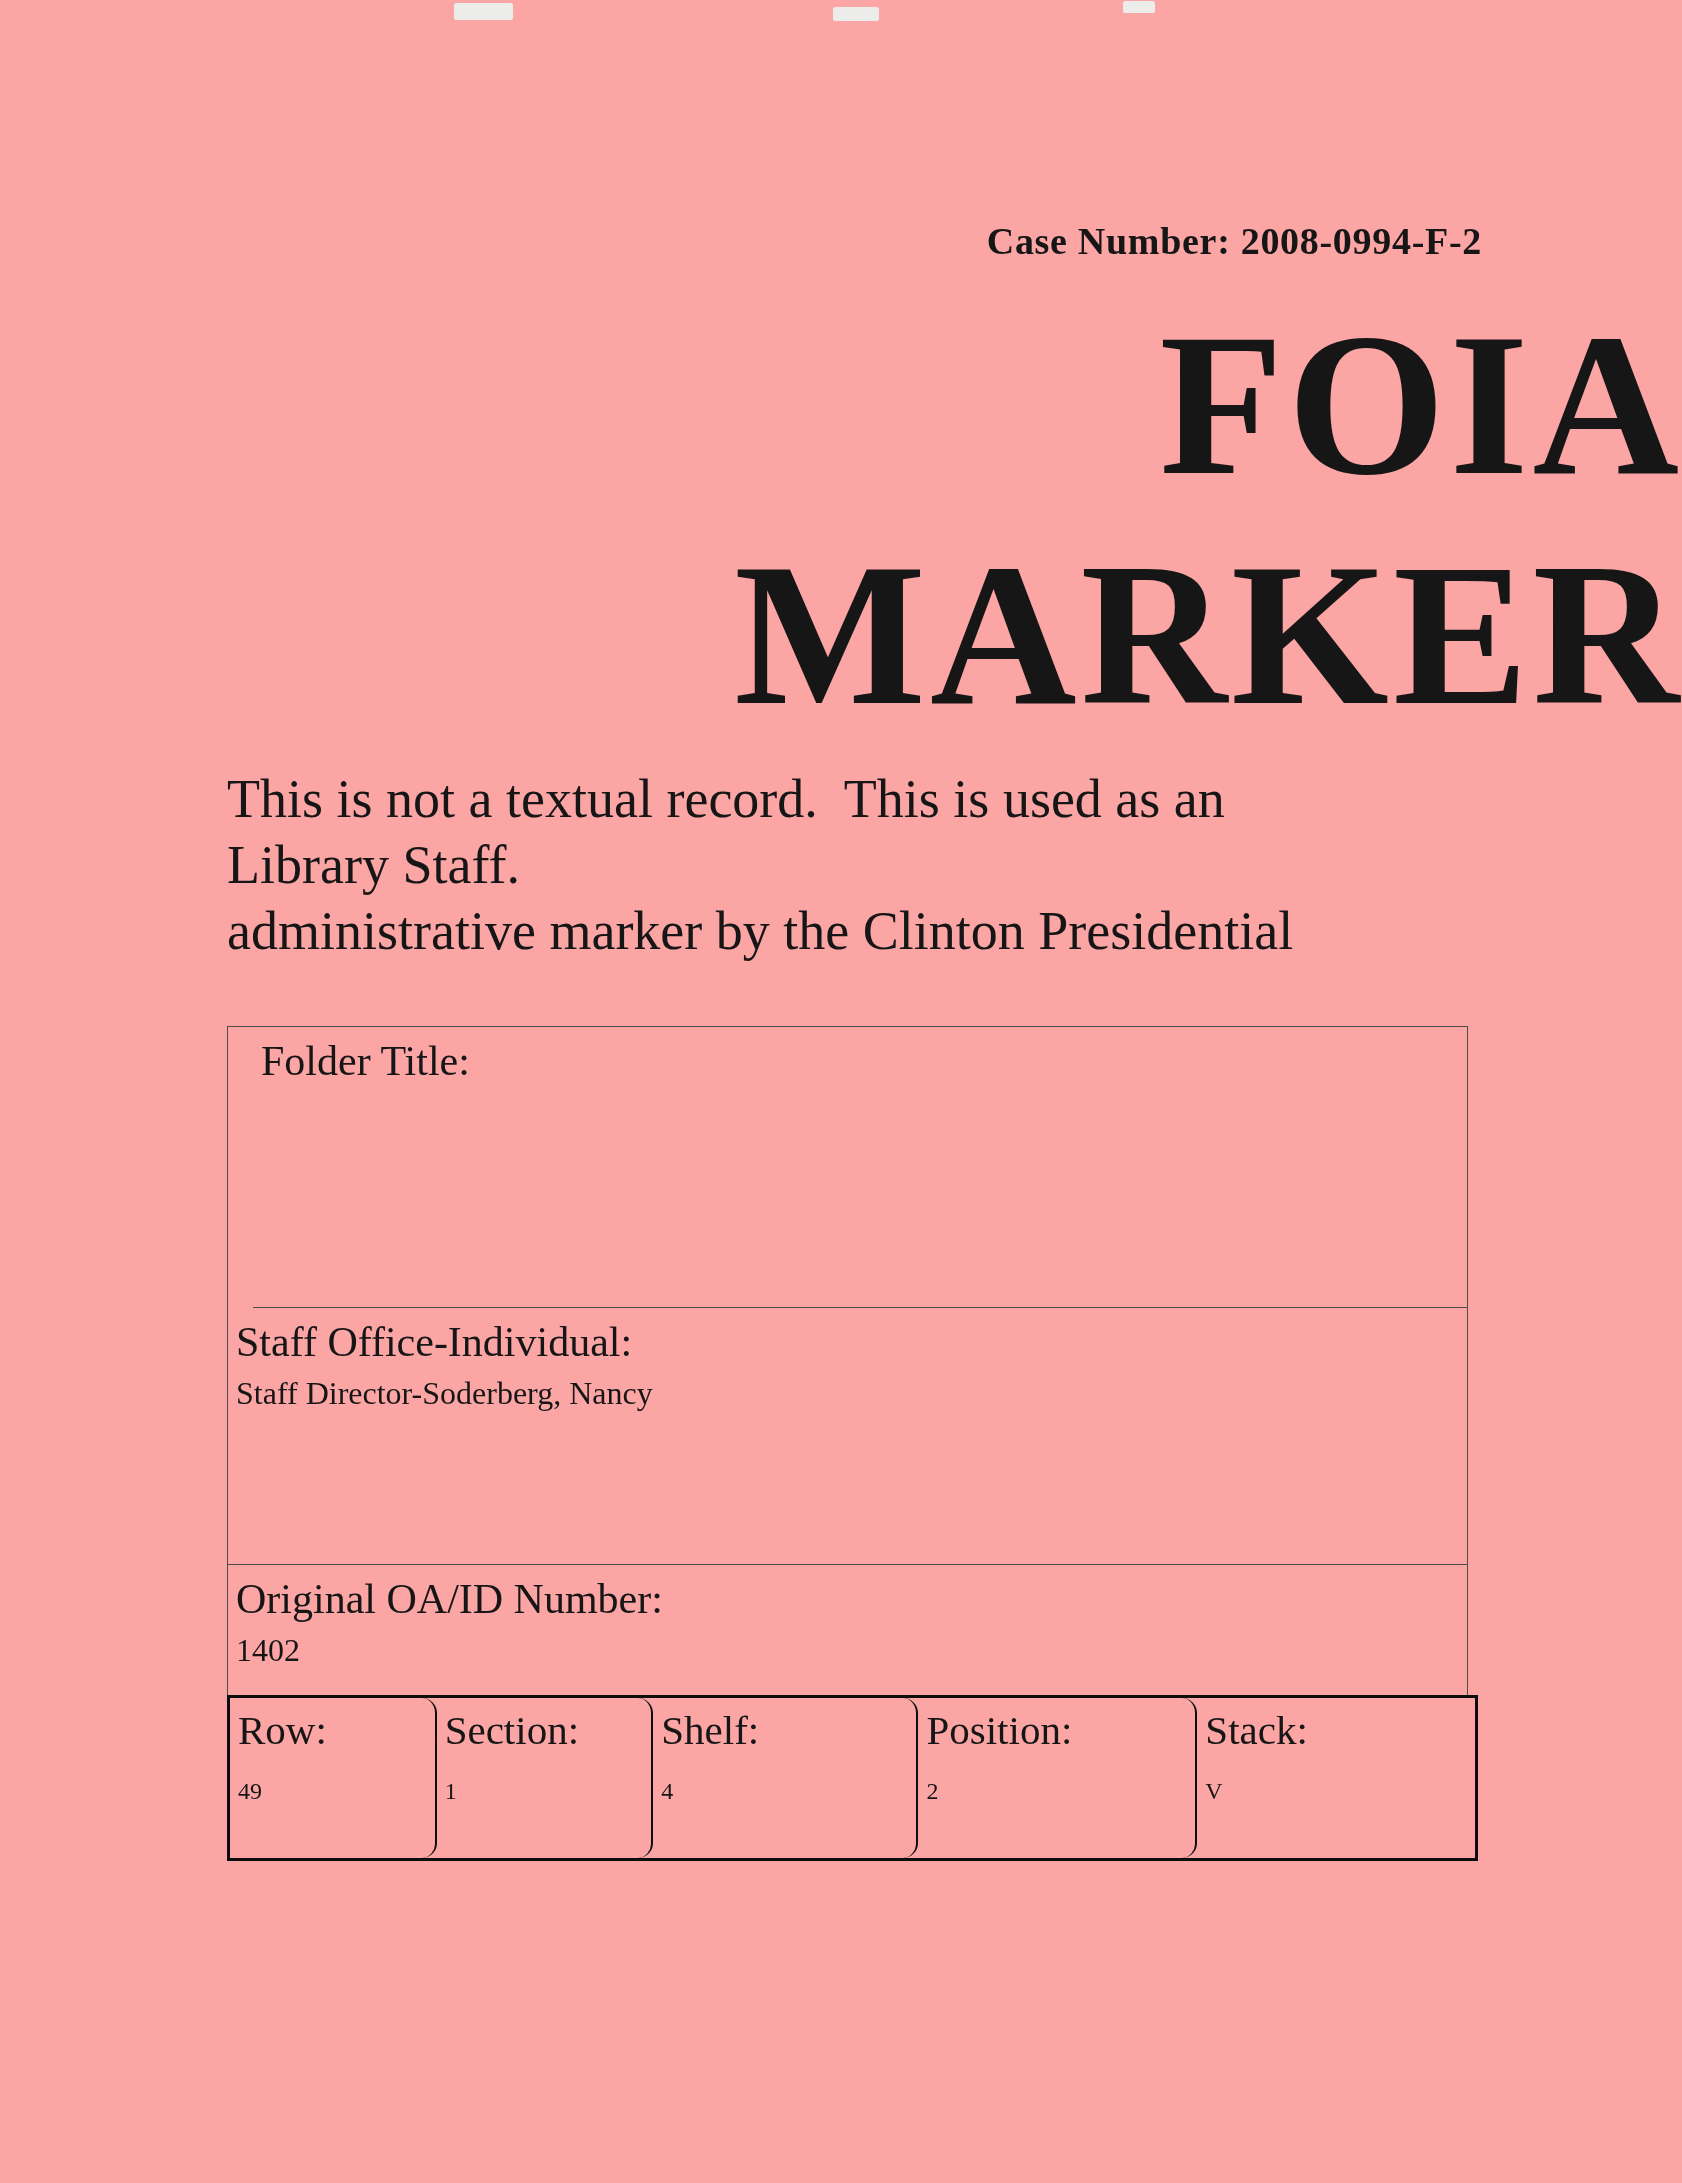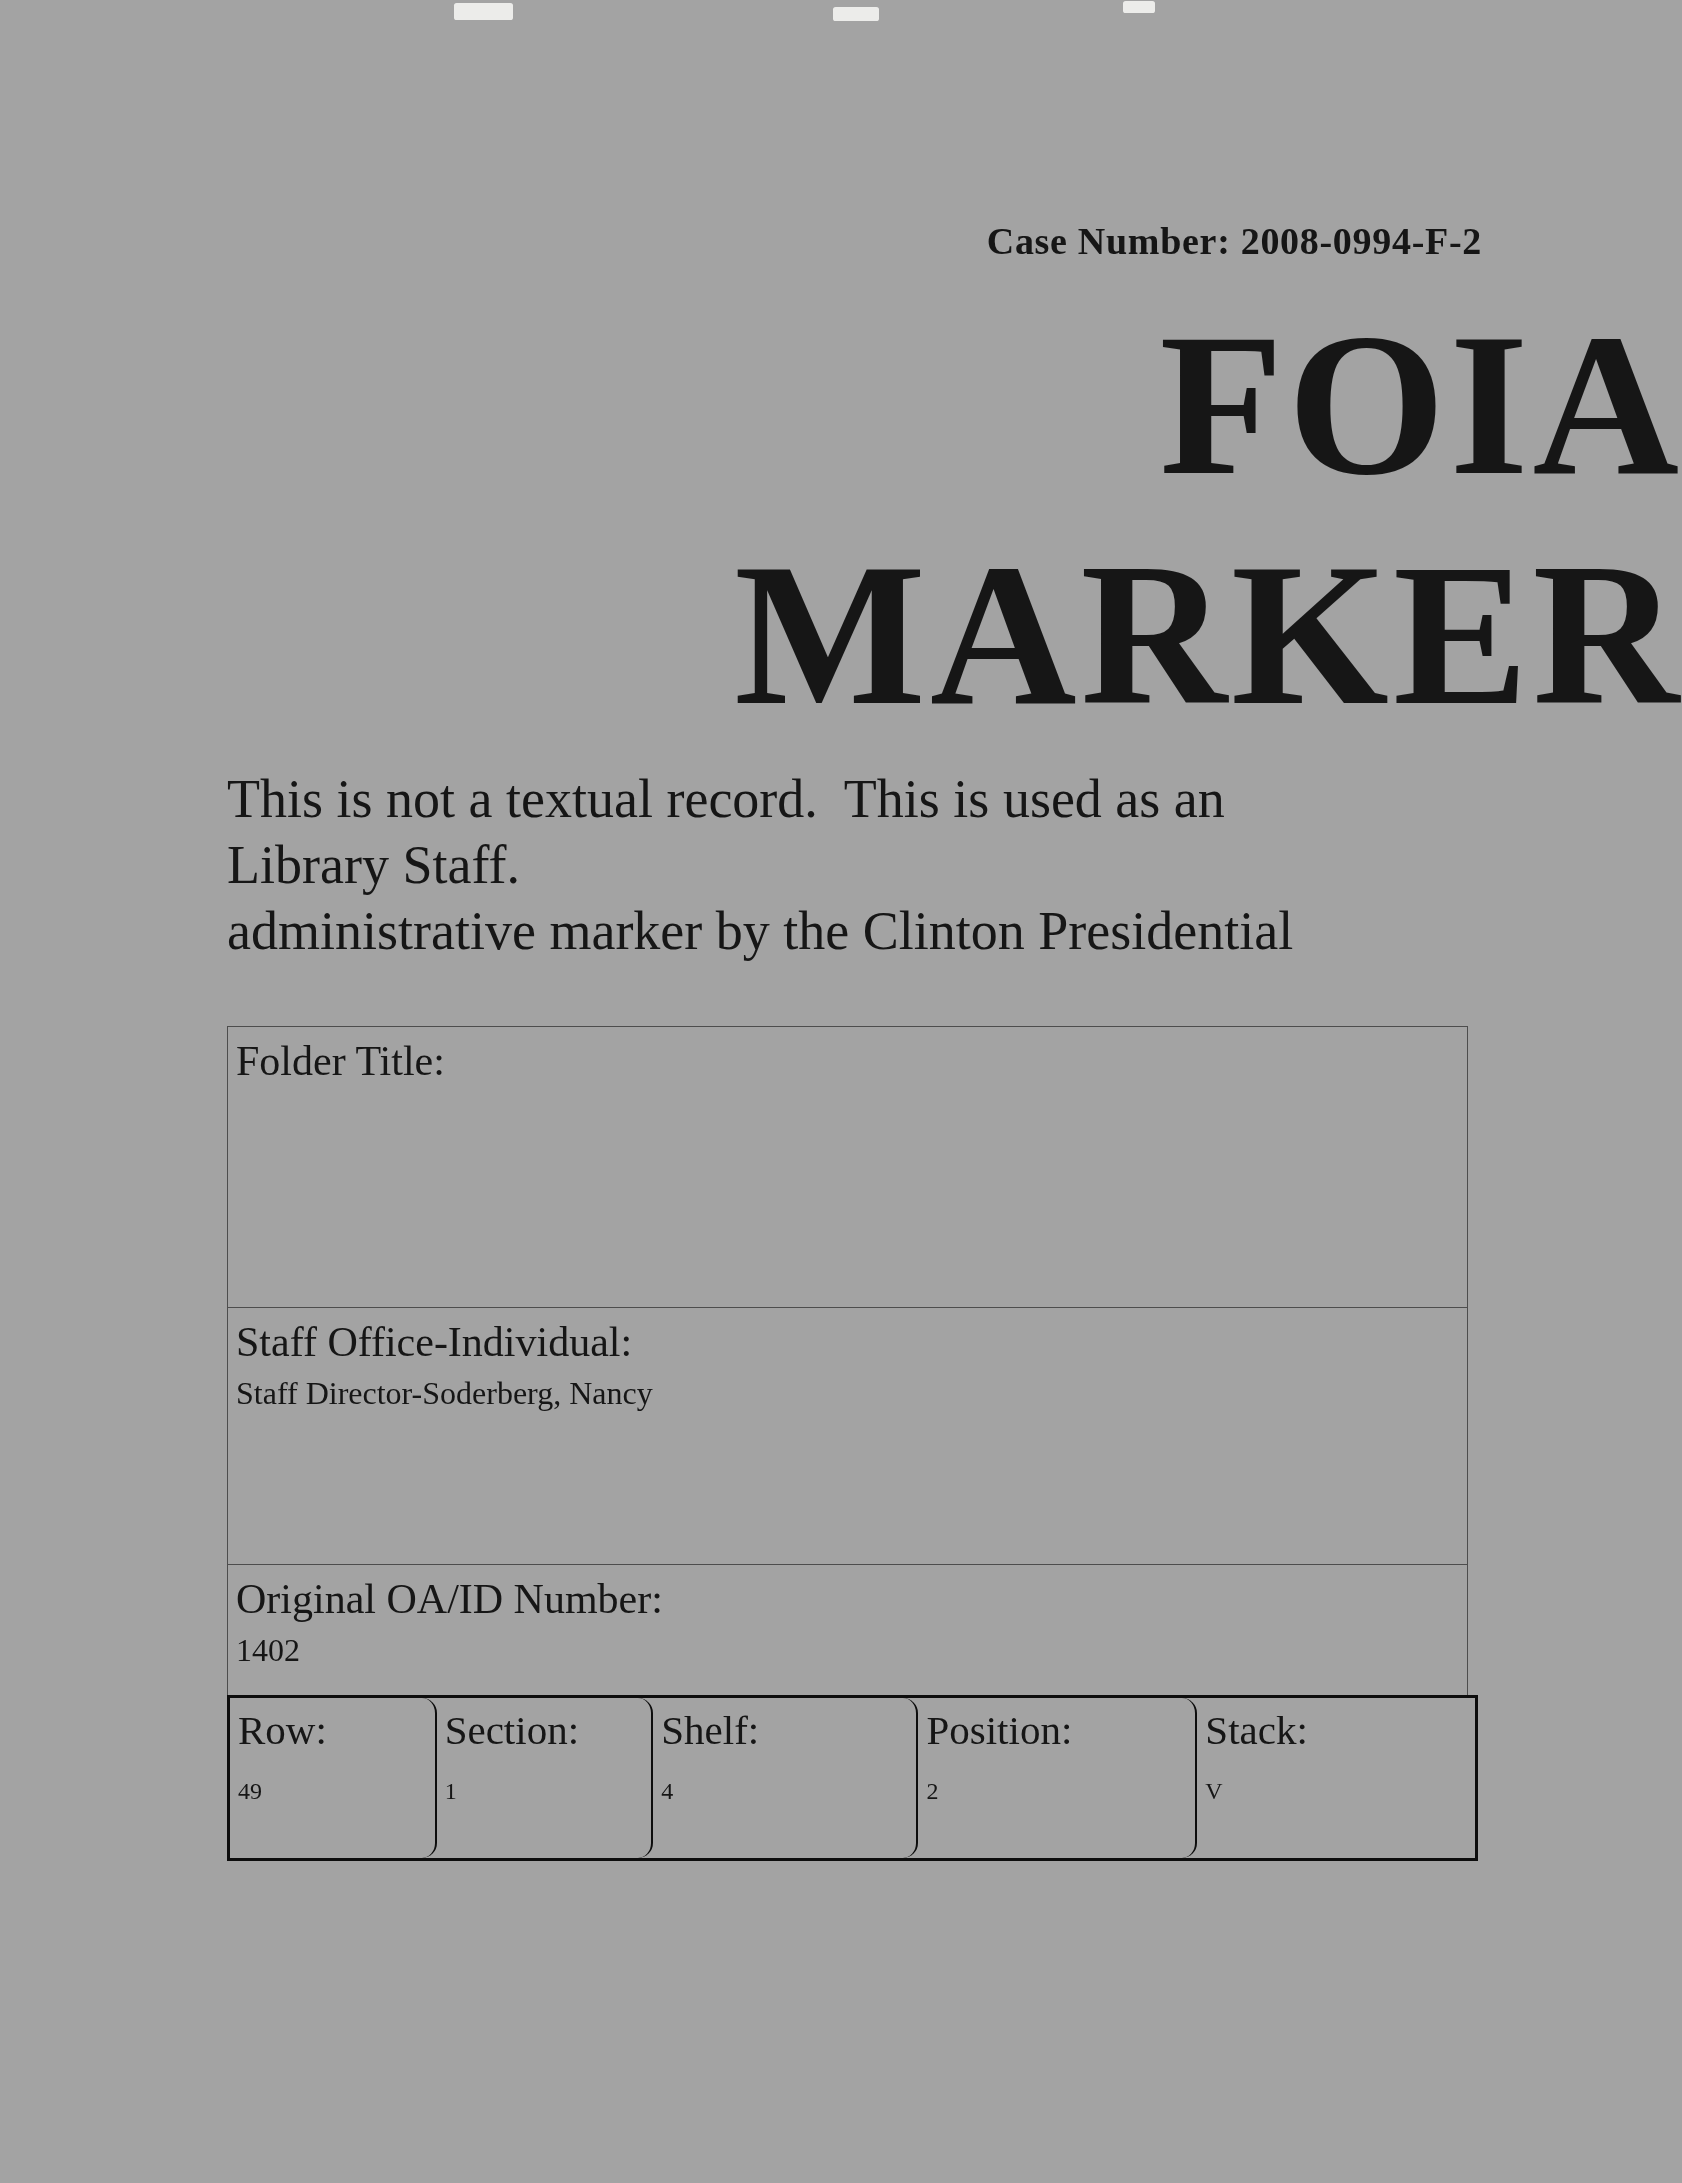--- a/index.html
+++ b/index.html
@@ -11,7 +11,7 @@
     position: relative;
     width: 1683px;
     height: 2183px;
-    background: #a3a3a3;
+    background: #fca5a5;
     font-family: "Liberation Serif", "DejaVu Serif", serif;
     color: #161616;
     overflow: hidden;

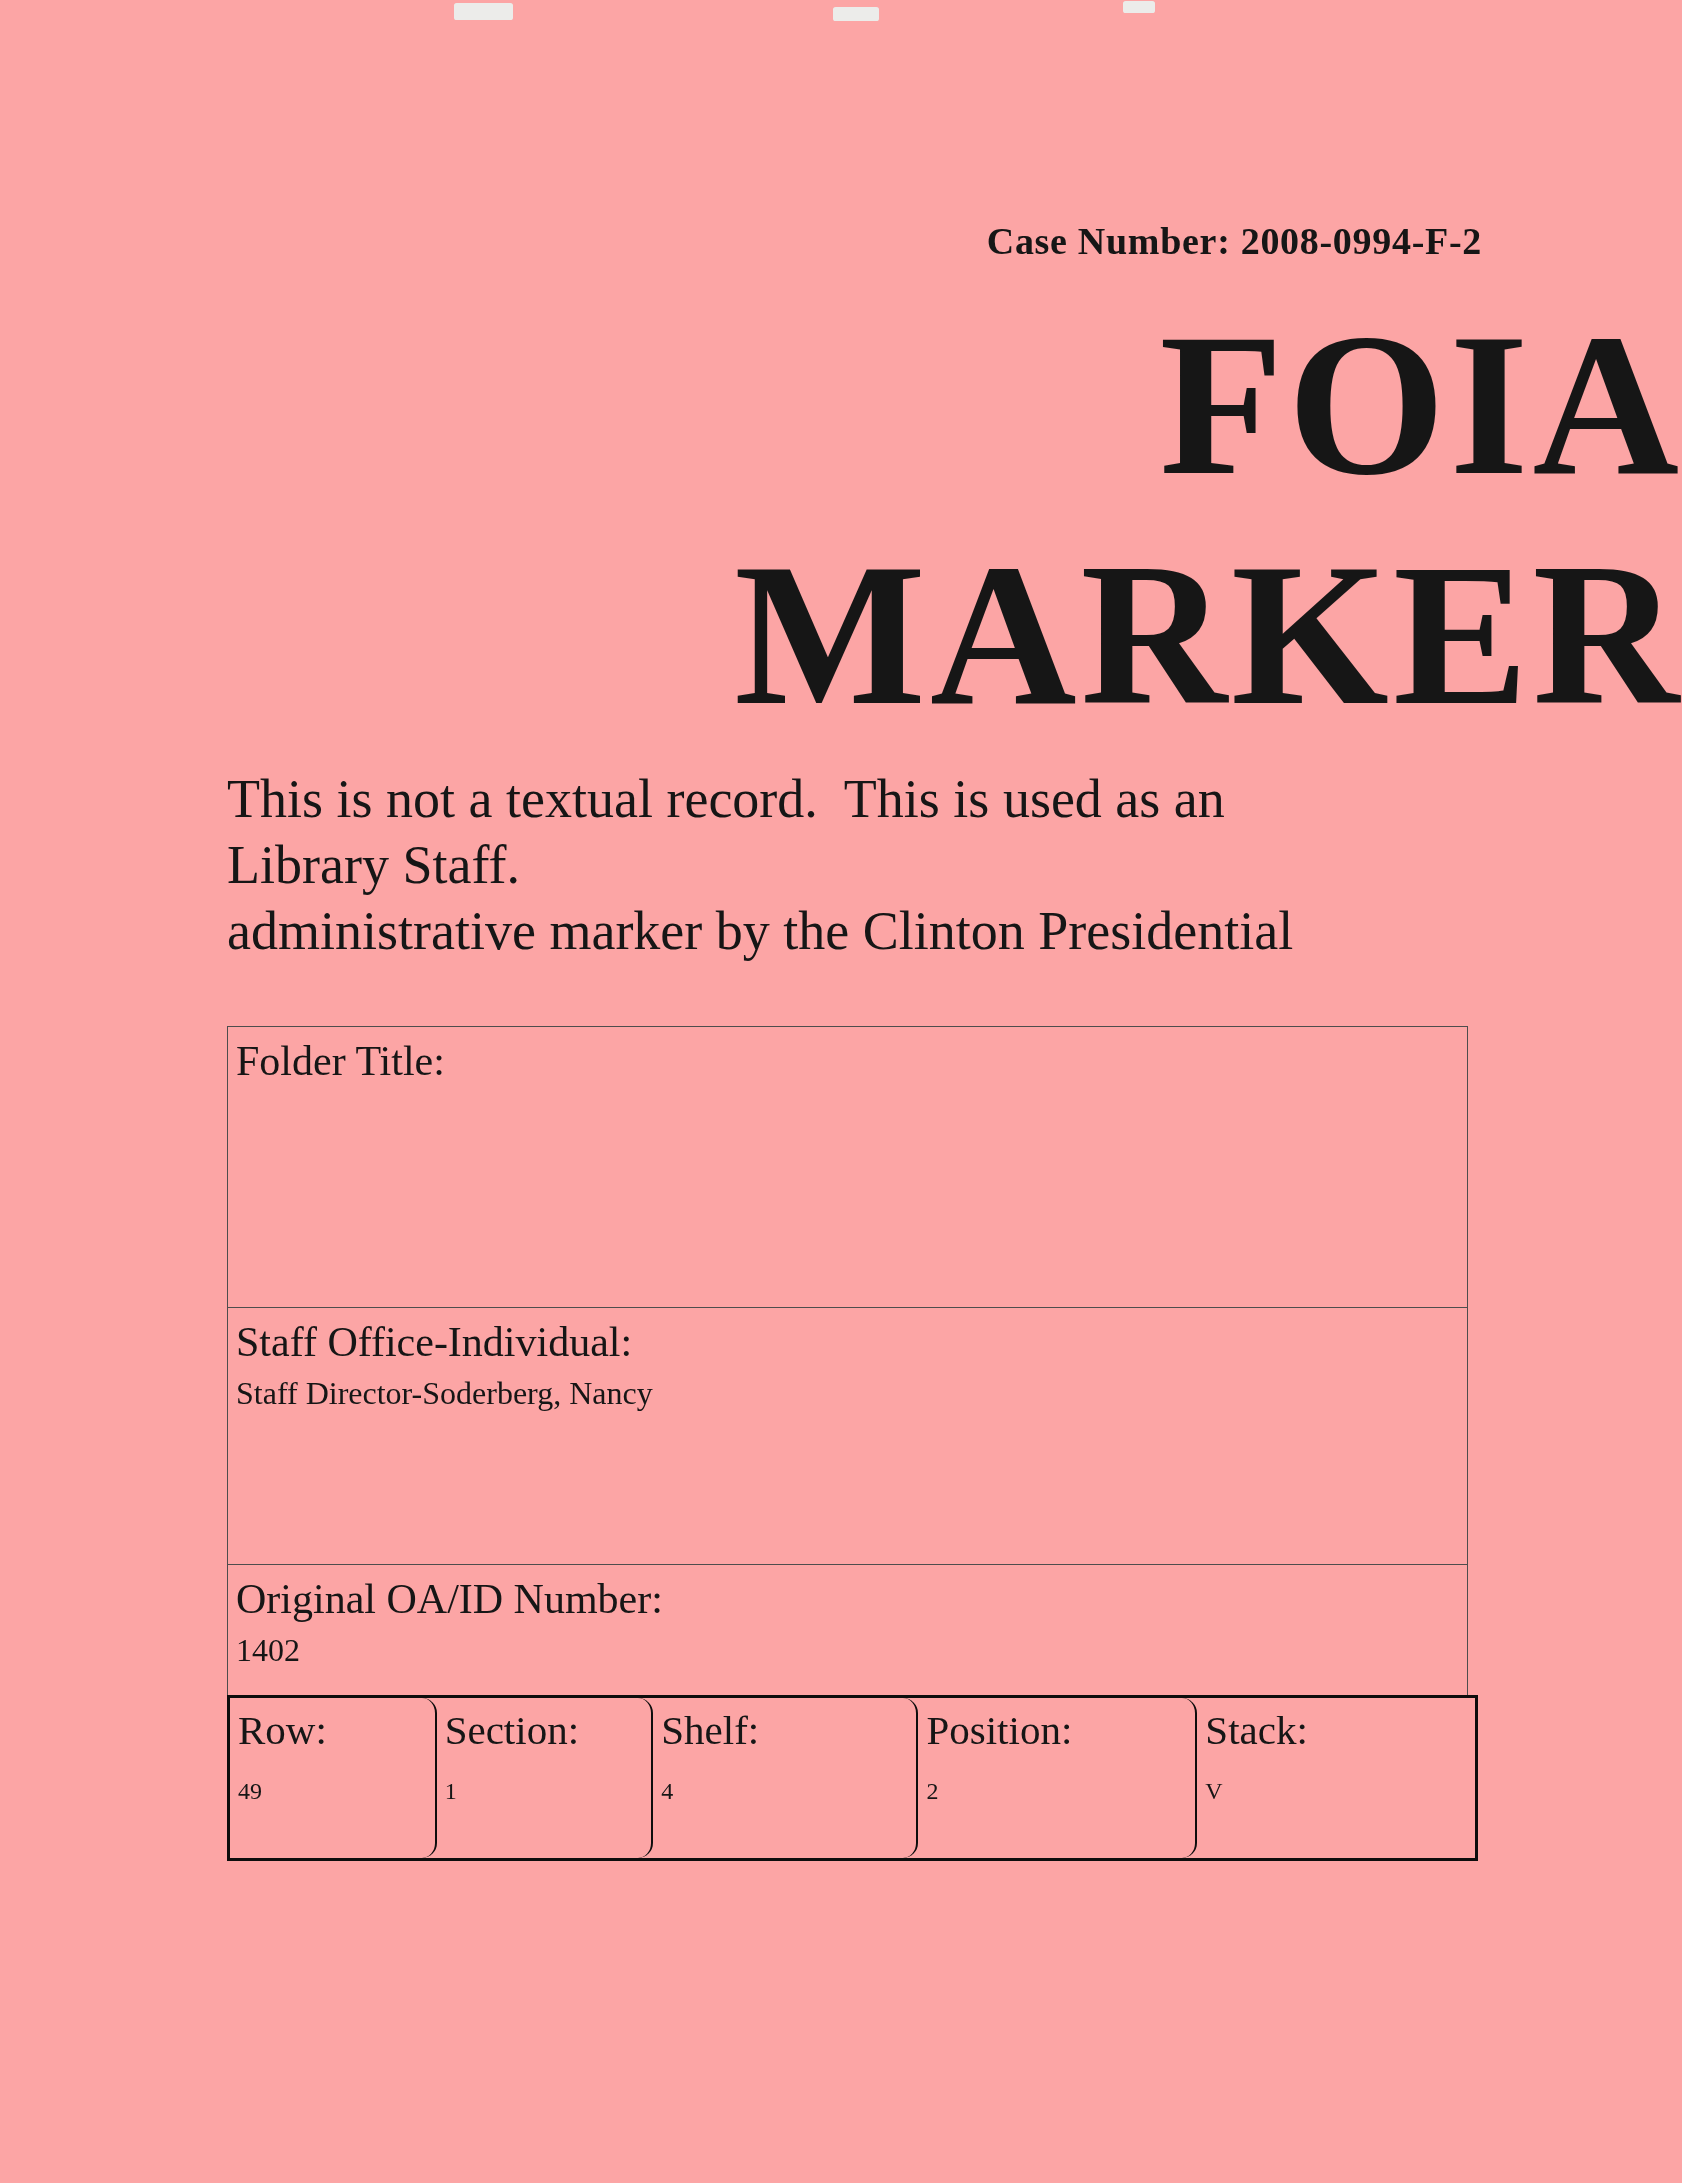--- a/index.html
+++ b/index.html
@@ -74,7 +74,7 @@
     border-bottom: 1.3px solid #4d4d4d;
     padding: 9.2px 6.6px 0 8px;
   }
-  .info-row.r1 { height: 281px; }
+  .info-row.r1 { height: 281px; margin-left: 25px; }
   .info-row.r2 { height: 257px; }
   .info-row.r3 { height: 132px; border-bottom: none; }
   .row-label {

